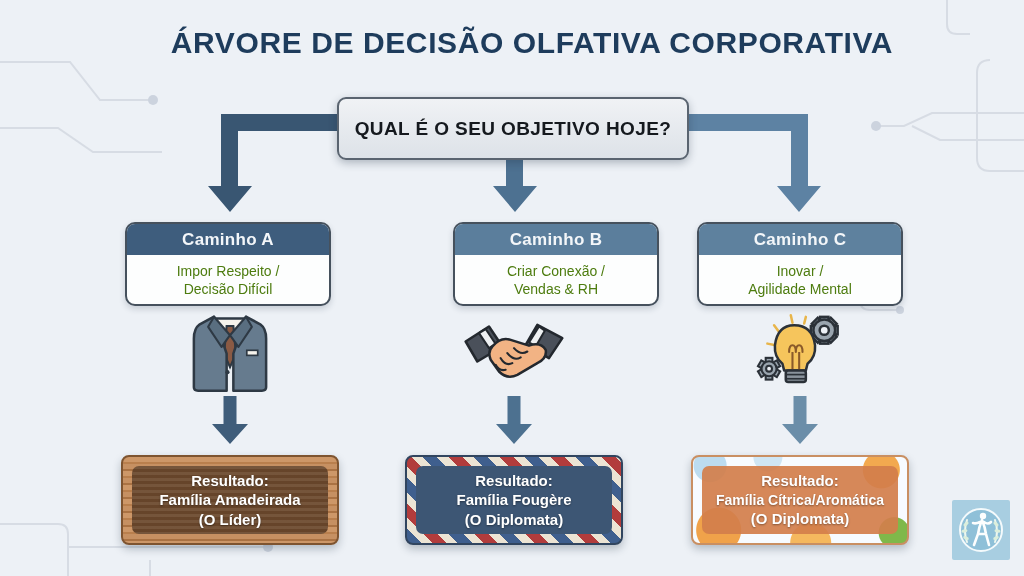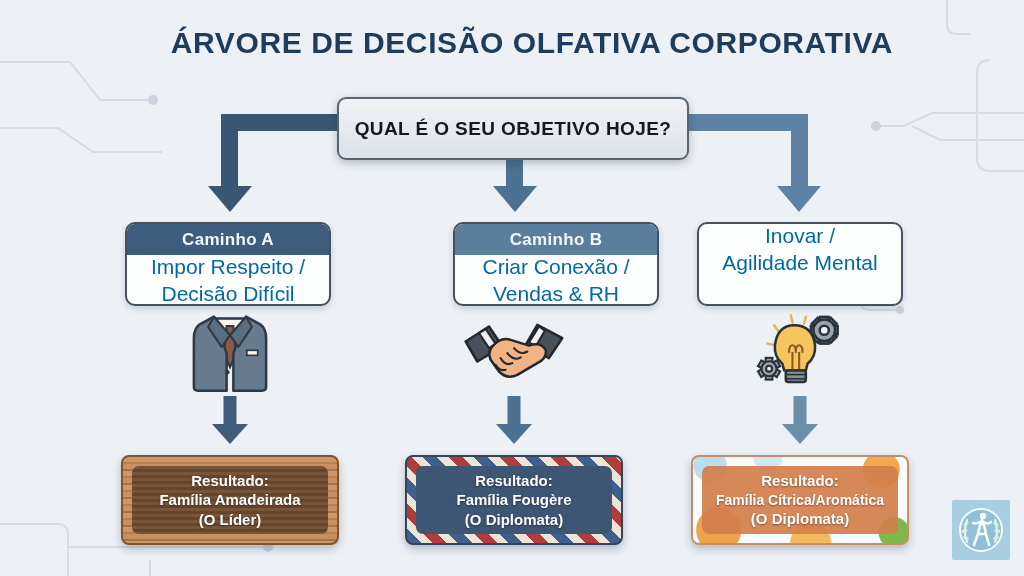--- a/index.html
+++ b/index.html
@@ -132,6 +132,7 @@
     </div>
   </div>
   <div class="path-card col-c">
+    <div class="hdr">Caminho C</div>
     <div class="body">
       <span>Inovar /</span>
       <span>Agilidade Mental</span>

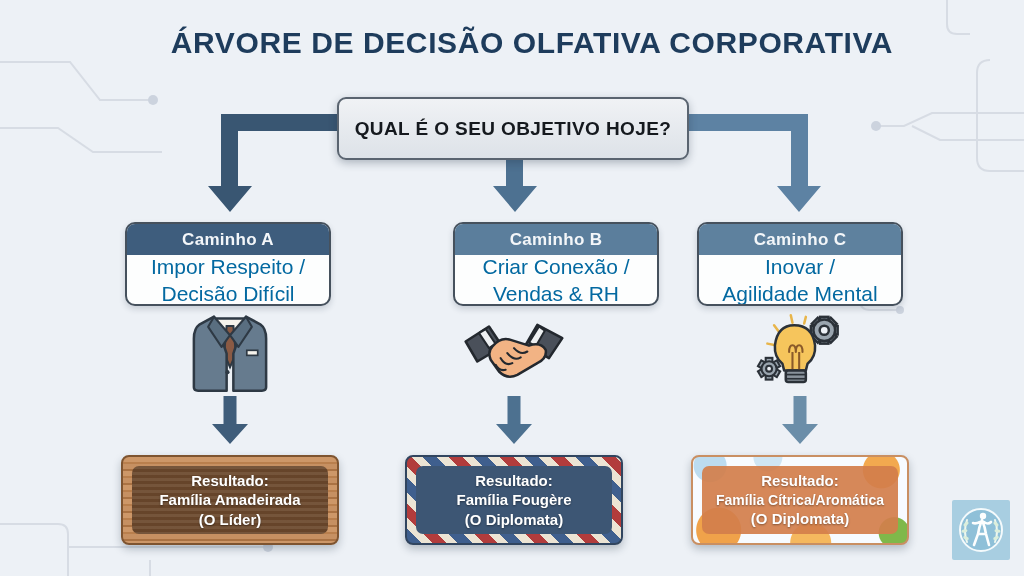--- a/index.html
+++ b/index.html
@@ -41,7 +41,7 @@
   .col-c .hdr { background:#5e819e; }
   .path-card .body {
     height:51px; display:flex; flex-direction:column; align-items:center;
-    justify-content:center; font-size:21px; color:#0369a1; line-height:1.25;
+    justify-content:center; font-size:14px; color:#4d7c0f; line-height:1.25;
   }
   .icon-wrap { position:absolute; z-index:3; }
   .result-card {

